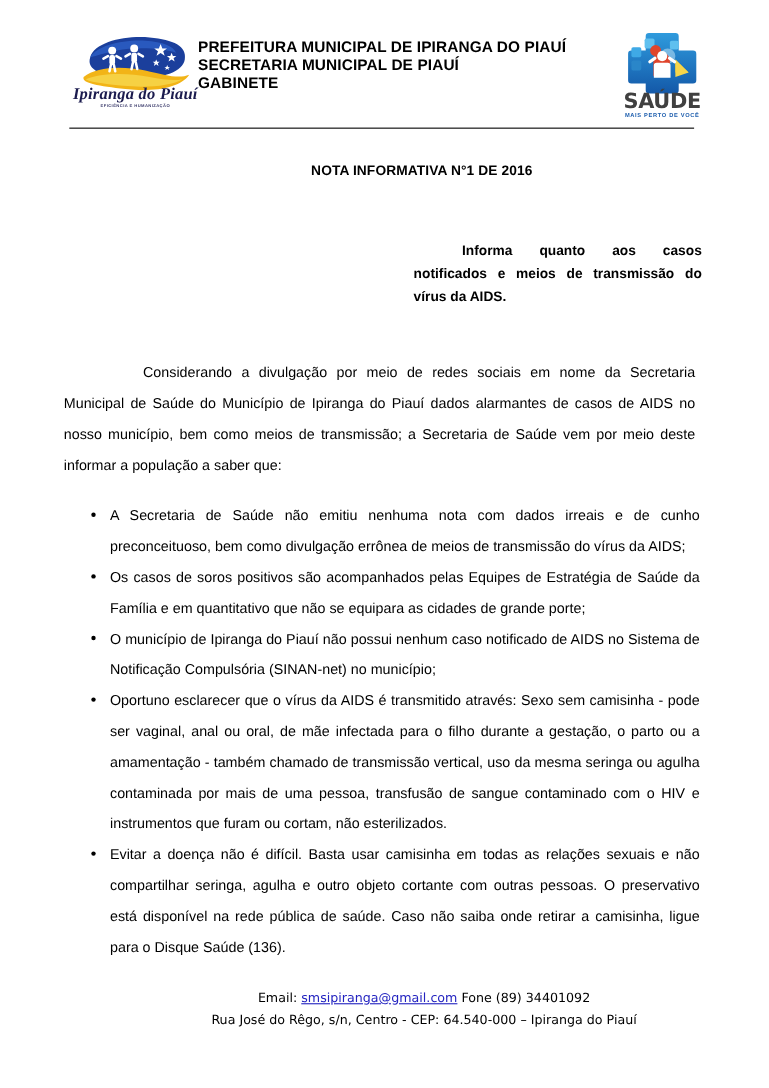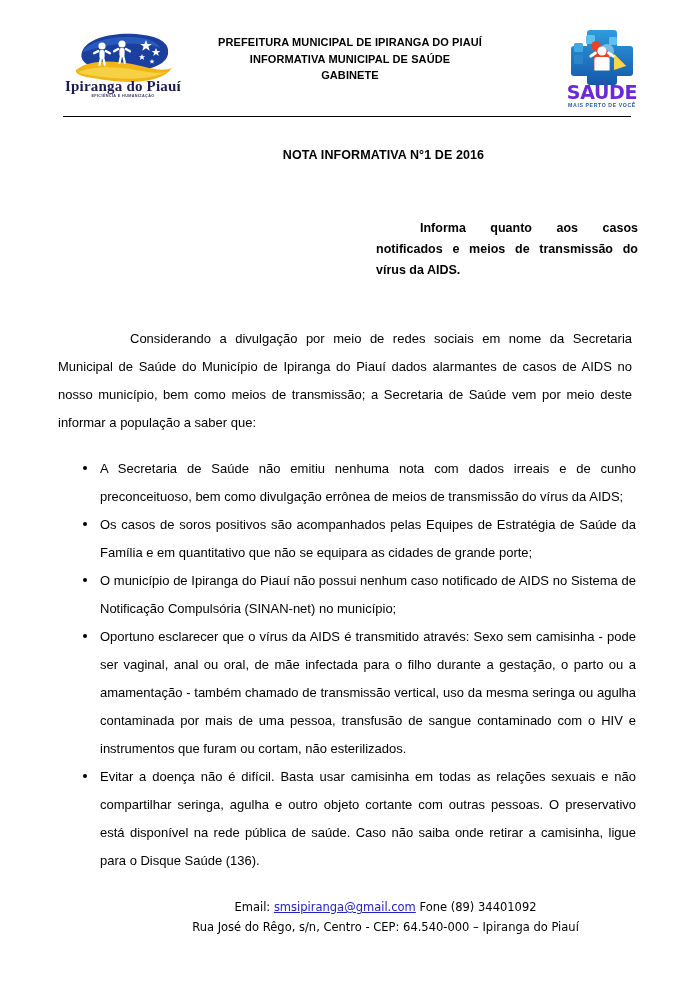--- a/index.html
+++ b/index.html
@@ -48,8 +48,8 @@
     left: 180px;
     top: 8px;
     width: 340px;
-    text-align: center;
-    font-size: 11px;
+    text-align: left;
+    font-size: 14px;
     font-weight: bold;
     line-height: 16.5px;
     letter-spacing: 0.1px;

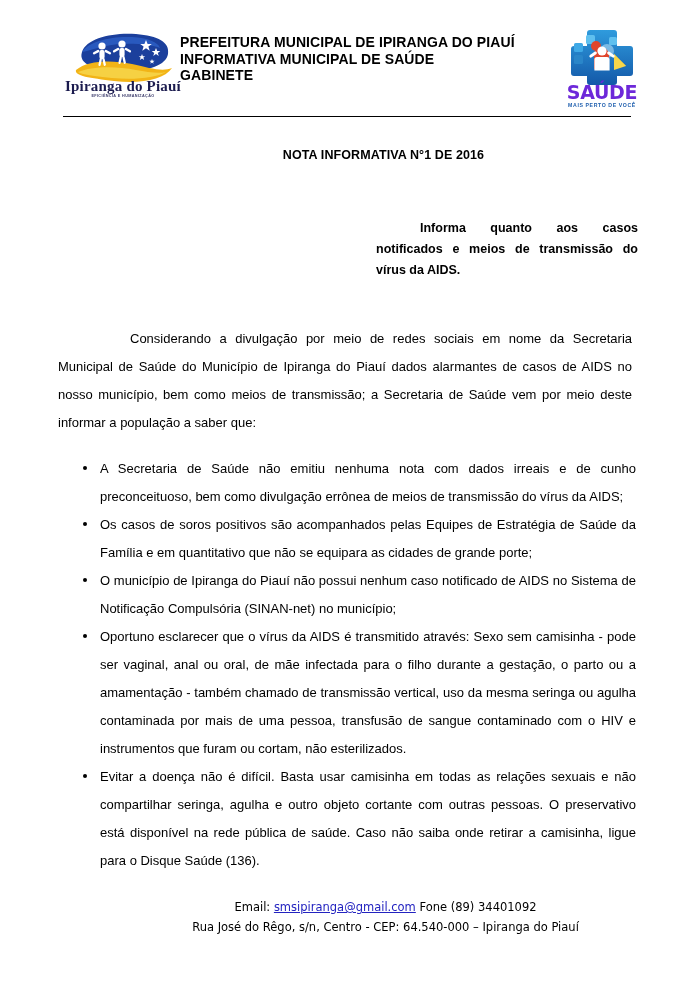--- a/index.html
+++ b/index.html
@@ -258,7 +258,7 @@
 
     <div class="header-text">
       <div>PREFEITURA MUNICIPAL DE IPIRANGA DO PIAUÍ</div>
-      <div>INFORMATIVA MUNICIPAL DE SAÚDE</div>
+      <div>SECRETARIA MUNICIPAL DE PIAUÍ</div>
       <div>GABINETE</div>
     </div>
 

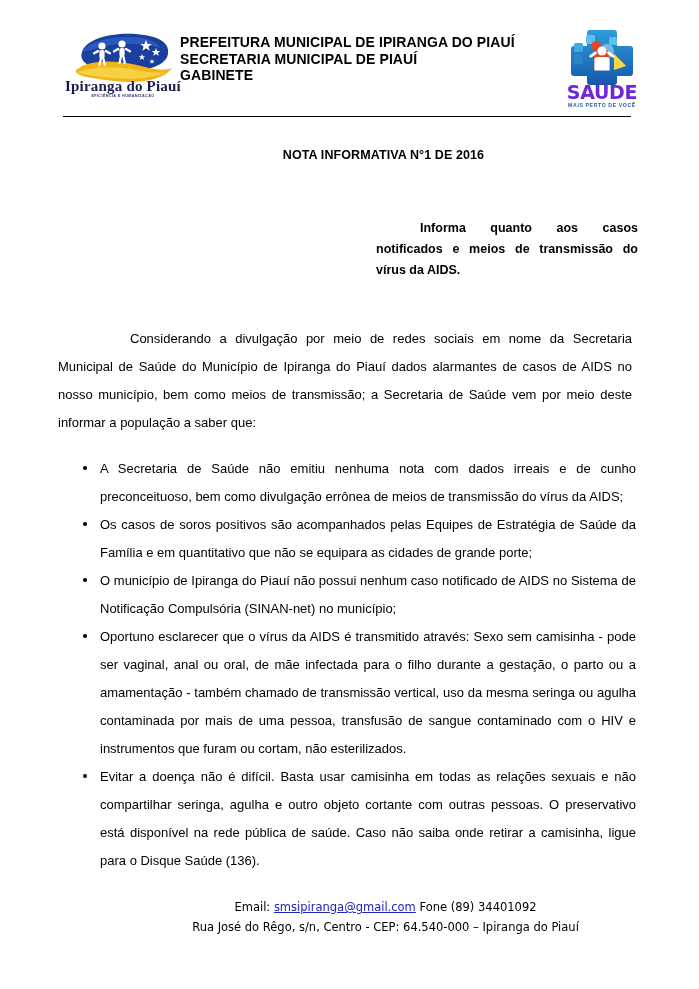--- a/index.html
+++ b/index.html
@@ -70,6 +70,7 @@
     width: 122px;
     text-align: center;
     font-family: "Liberation Serif", serif;
+    font-style: italic;
     font-weight: bold;
     font-size: 15px;
     color: #1b1b4e;

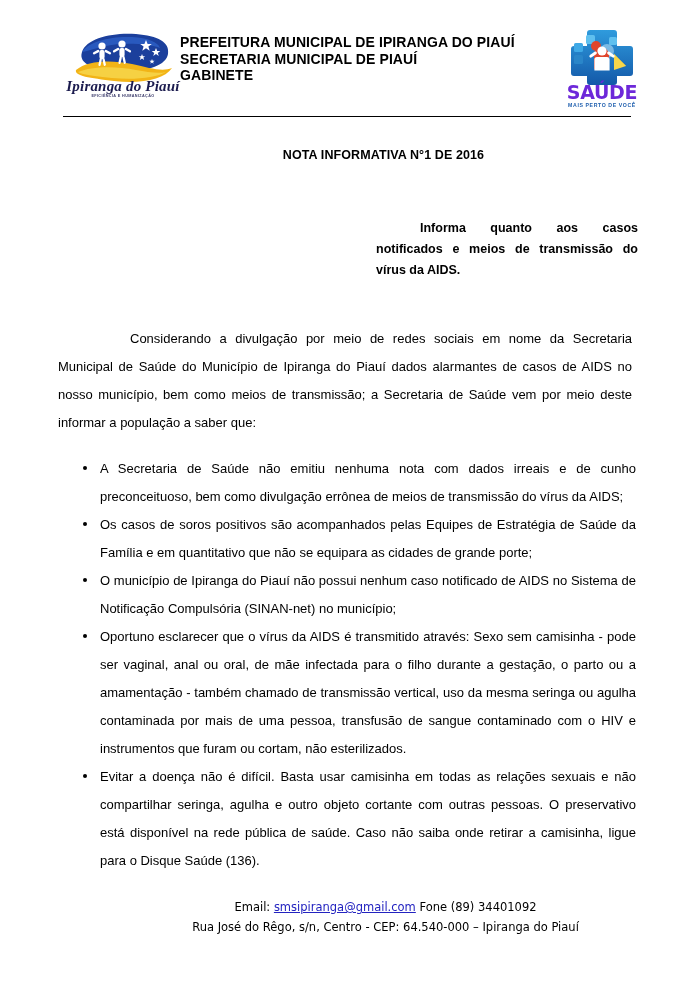--- a/index.html
+++ b/index.html
@@ -100,7 +100,7 @@
     text-align: center;
     font-weight: bold;
     font-size: 19px;
-    color: #6d28d9;
+    color: #404040;
     letter-spacing: -0.3px;
     line-height: 20px;
     font-family: "DejaVu Sans", sans-serif;

